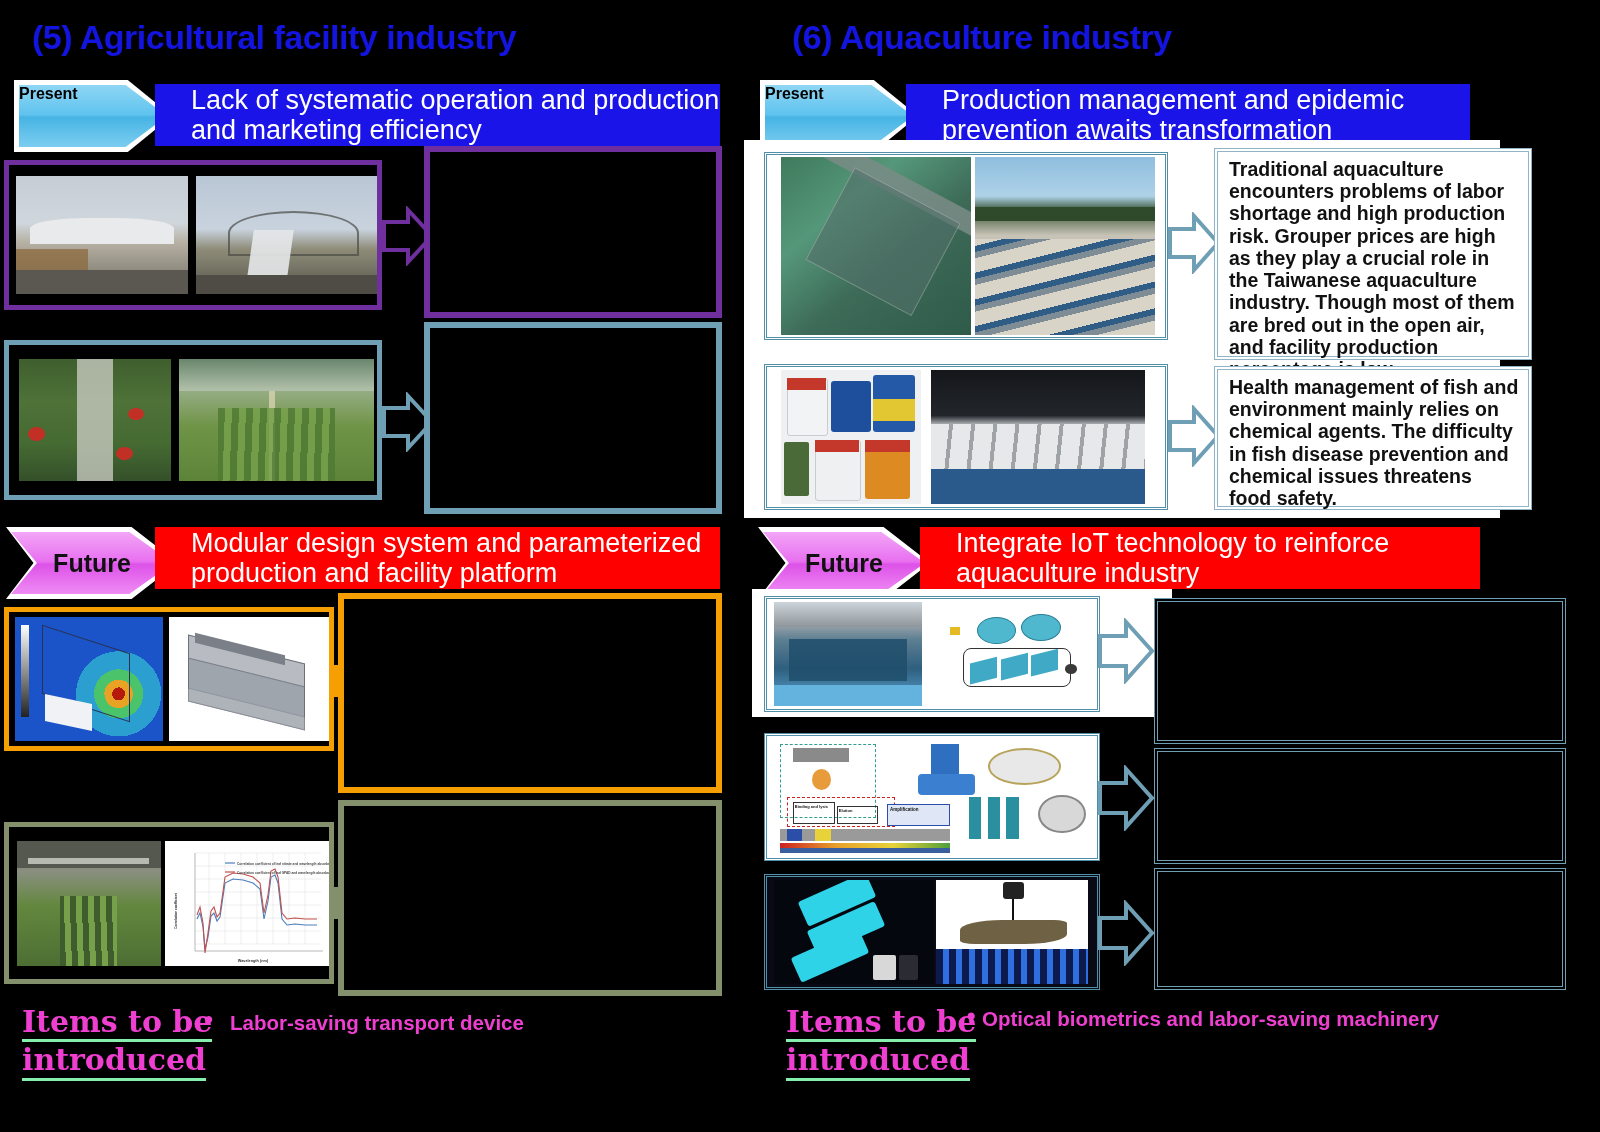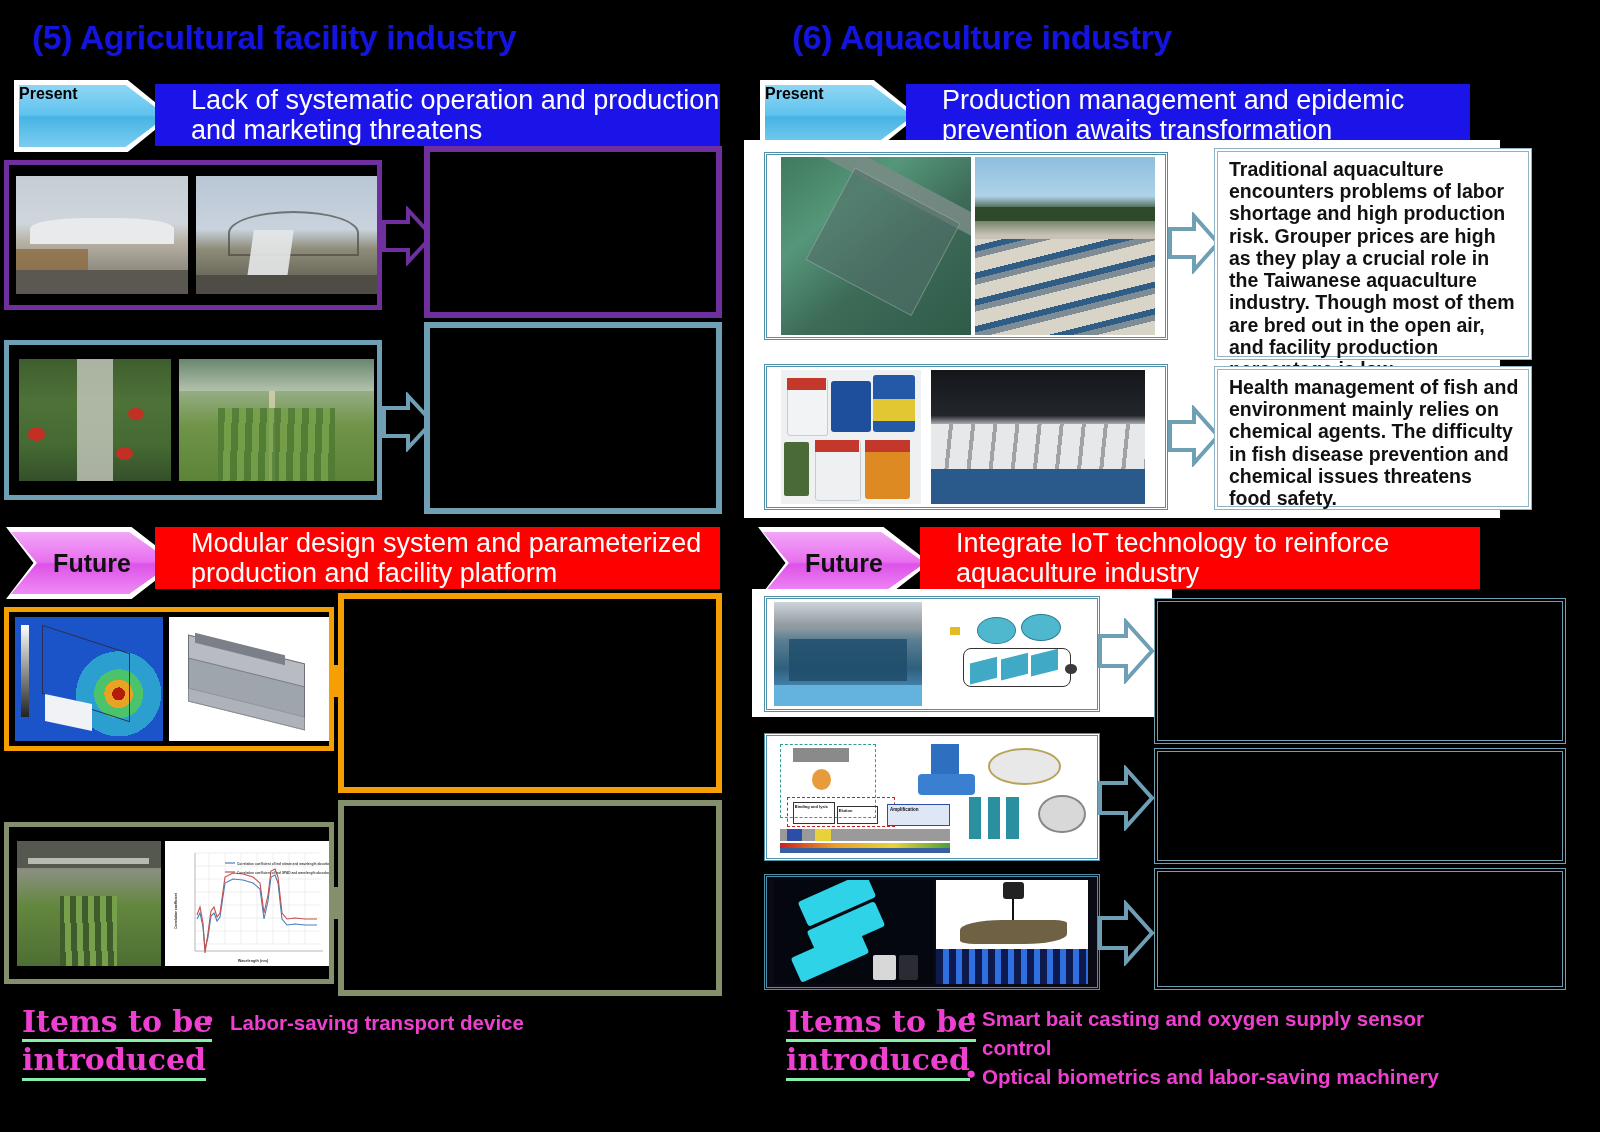--- a/index.html
+++ b/index.html
@@ -83,7 +83,7 @@
   </div>
 </div>
 <div class="abs bar-present banner-bar" style="left:155px;top:84px;width:565px;height:62px;">
-  <span>Lack of systematic operation and production and marketing threatens</span>
+  <span>Lack of systematic operation and production and marketing efficiency</span>
 </div>
 
 <div class="abs photo-box pb-purple" style="left:4px;top:160px;width:378px;height:150px;">

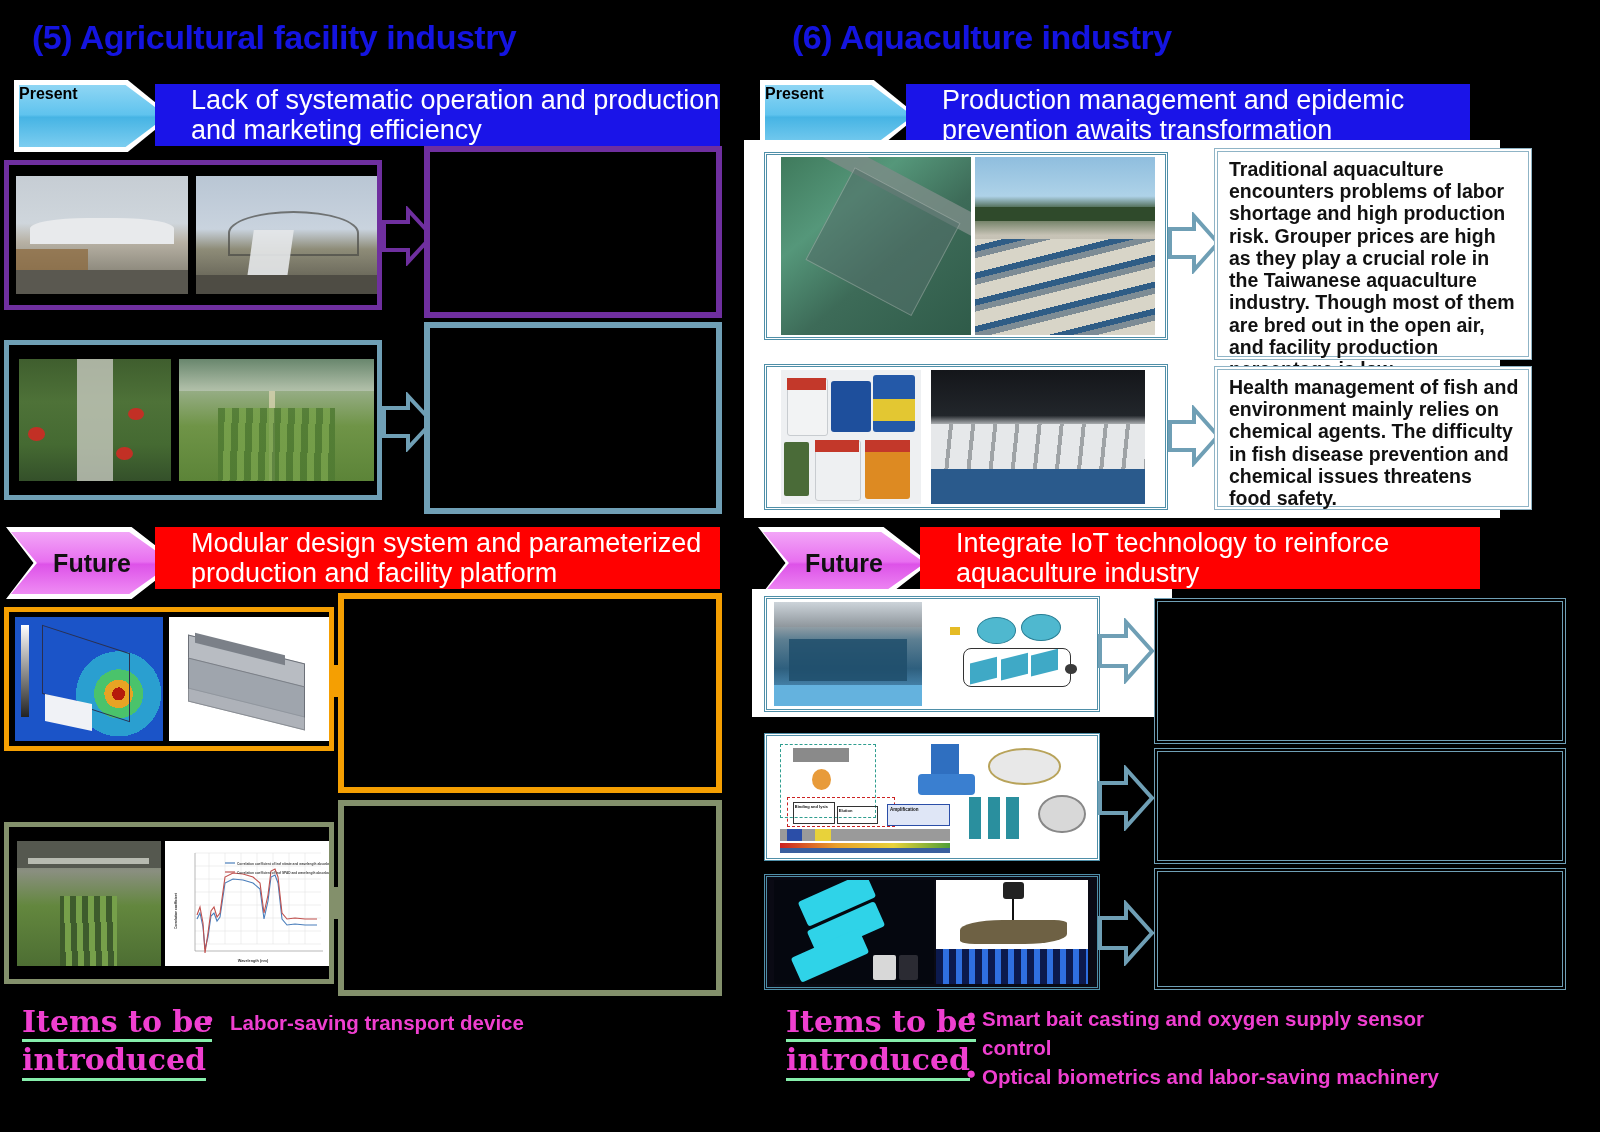--- a/index.html
+++ b/index.html
@@ -373,7 +373,6 @@
   <span>introduced</span>
 </div>
 <ul class="abs items-list tight" style="left:966px;top:1004px;width:520px;">
-  <li>Smart bait casting and oxygen supply sensor control</li>
   <li>Optical biometrics and labor-saving machinery</li>
 </ul>
 

